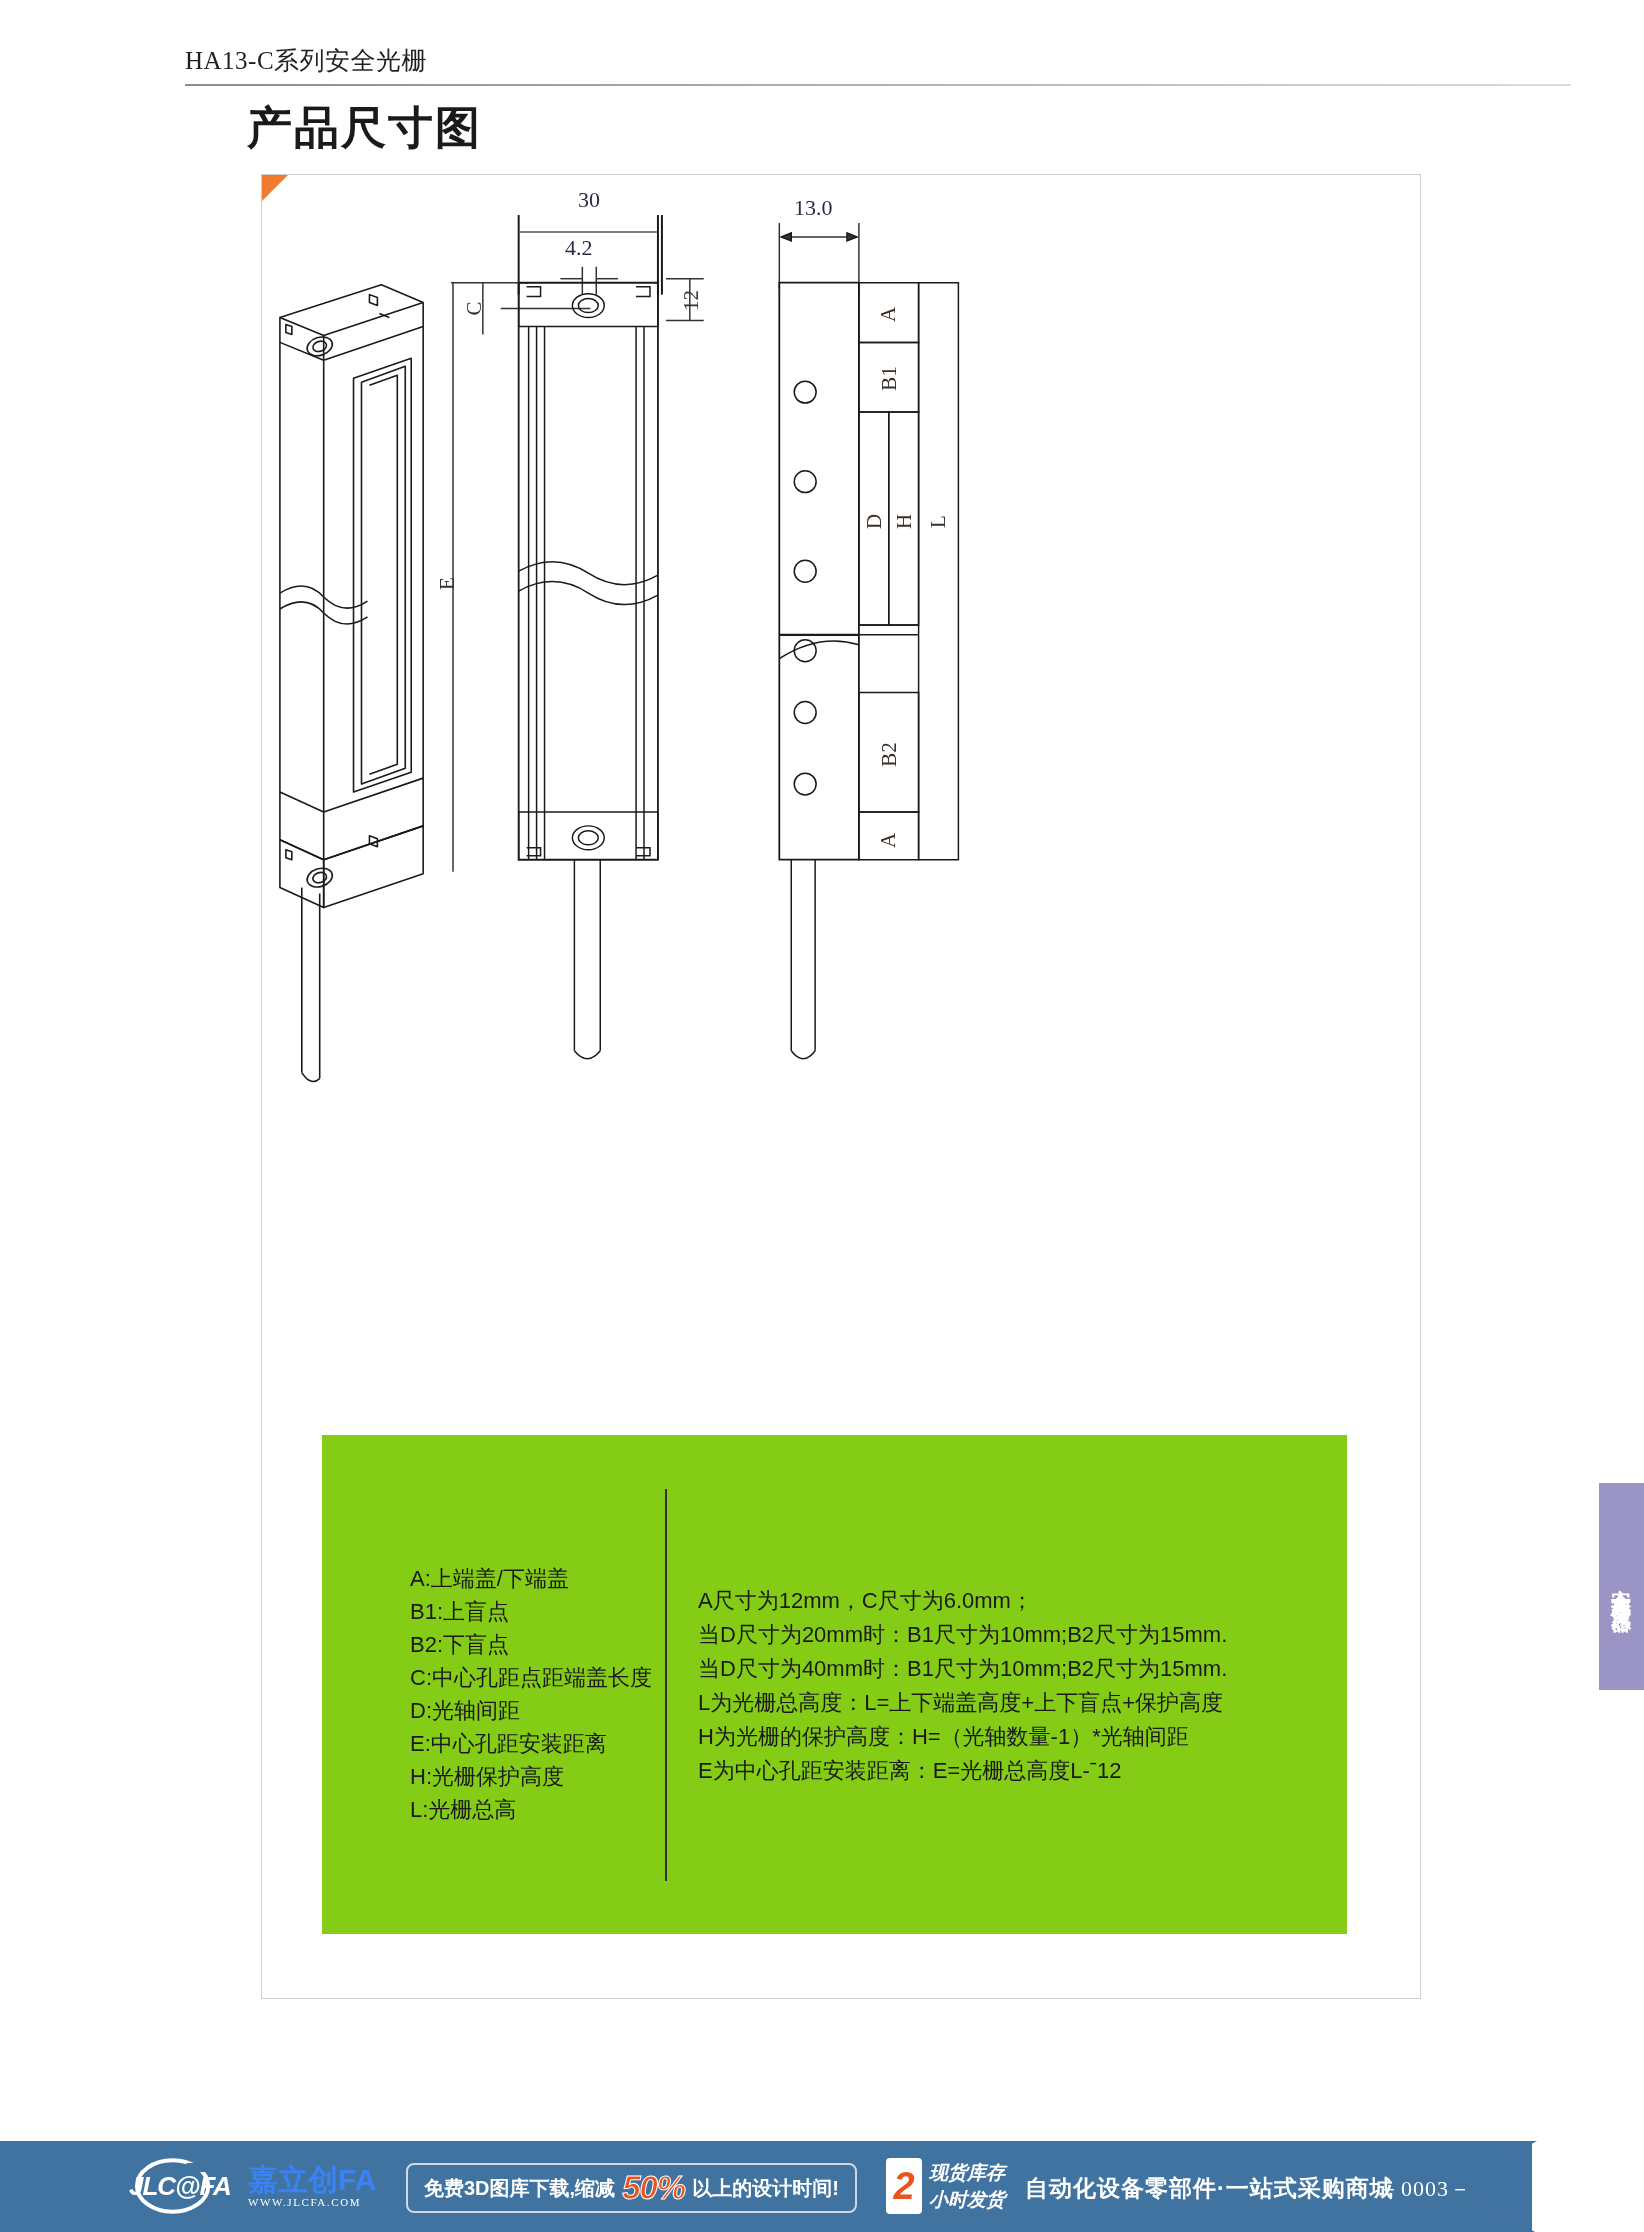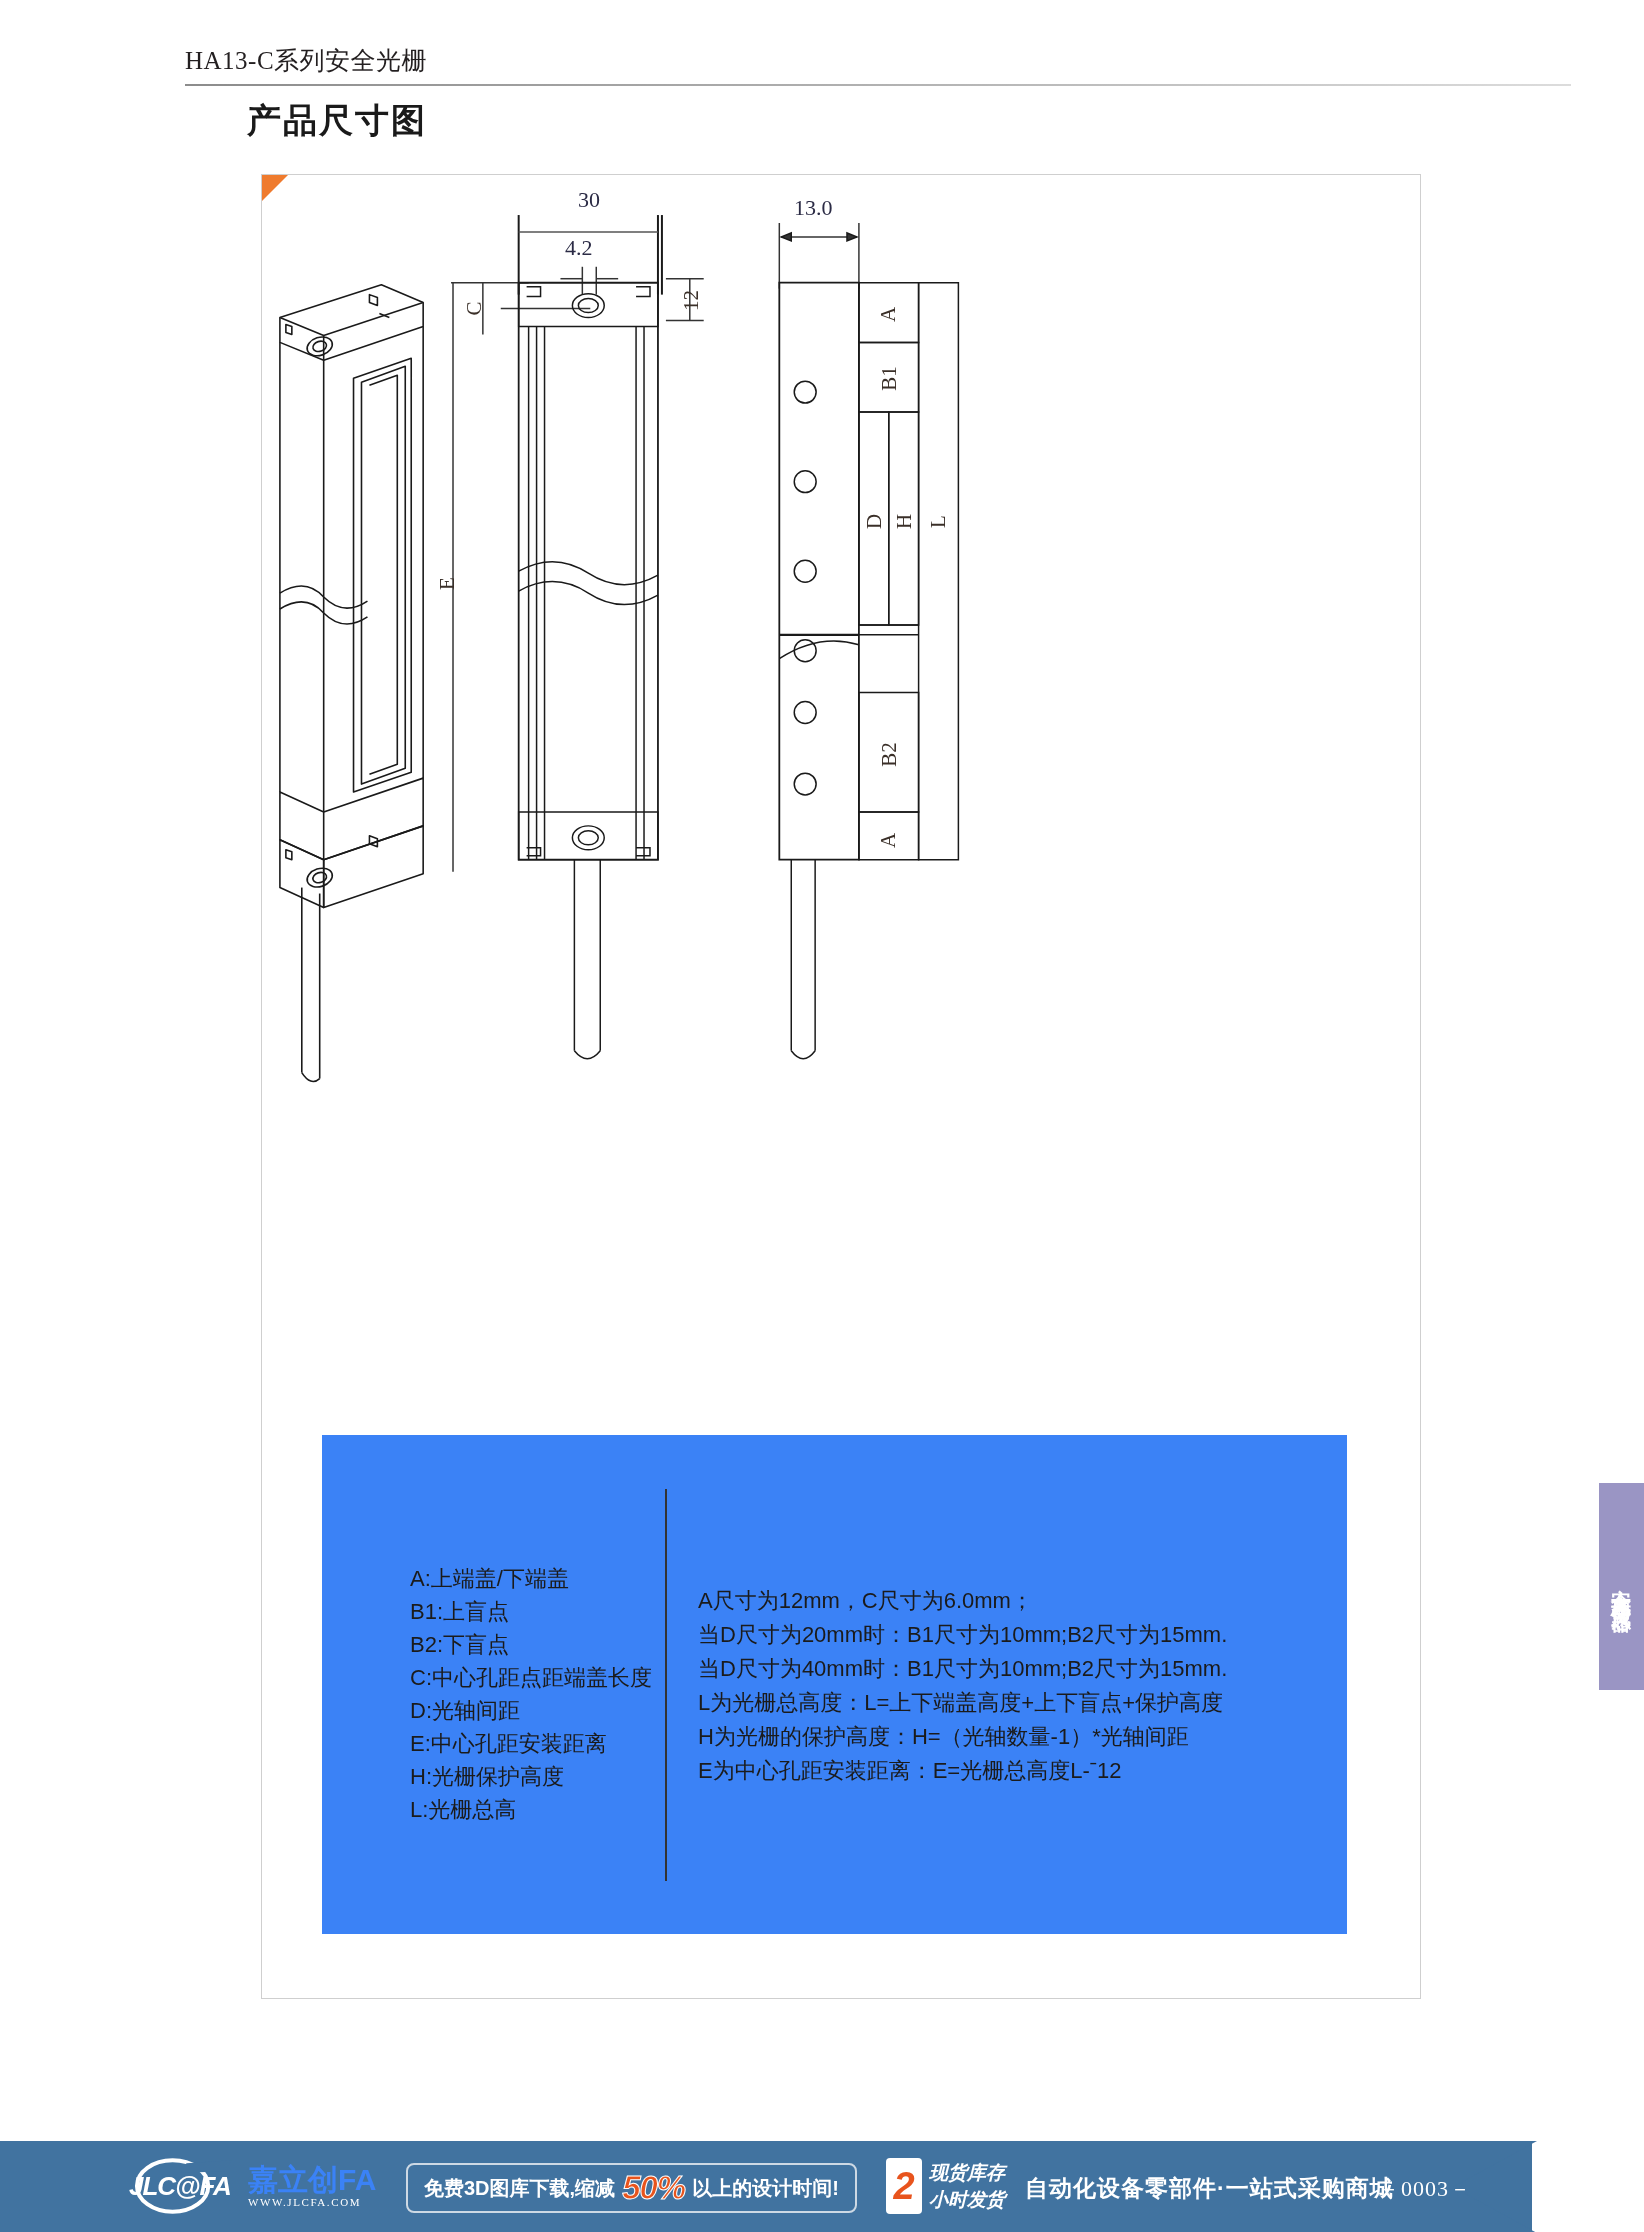--- a/index.html
+++ b/index.html
@@ -26,7 +26,7 @@
   }
   .page-title {
     position: absolute; left: 247px; top: 98px;
-    font-size: 34px; font-weight: bold; color: #1a1a1a;
+    font-size: 45px; font-weight: bold; color: #1a1a1a;
     letter-spacing: 2px;
   }
 

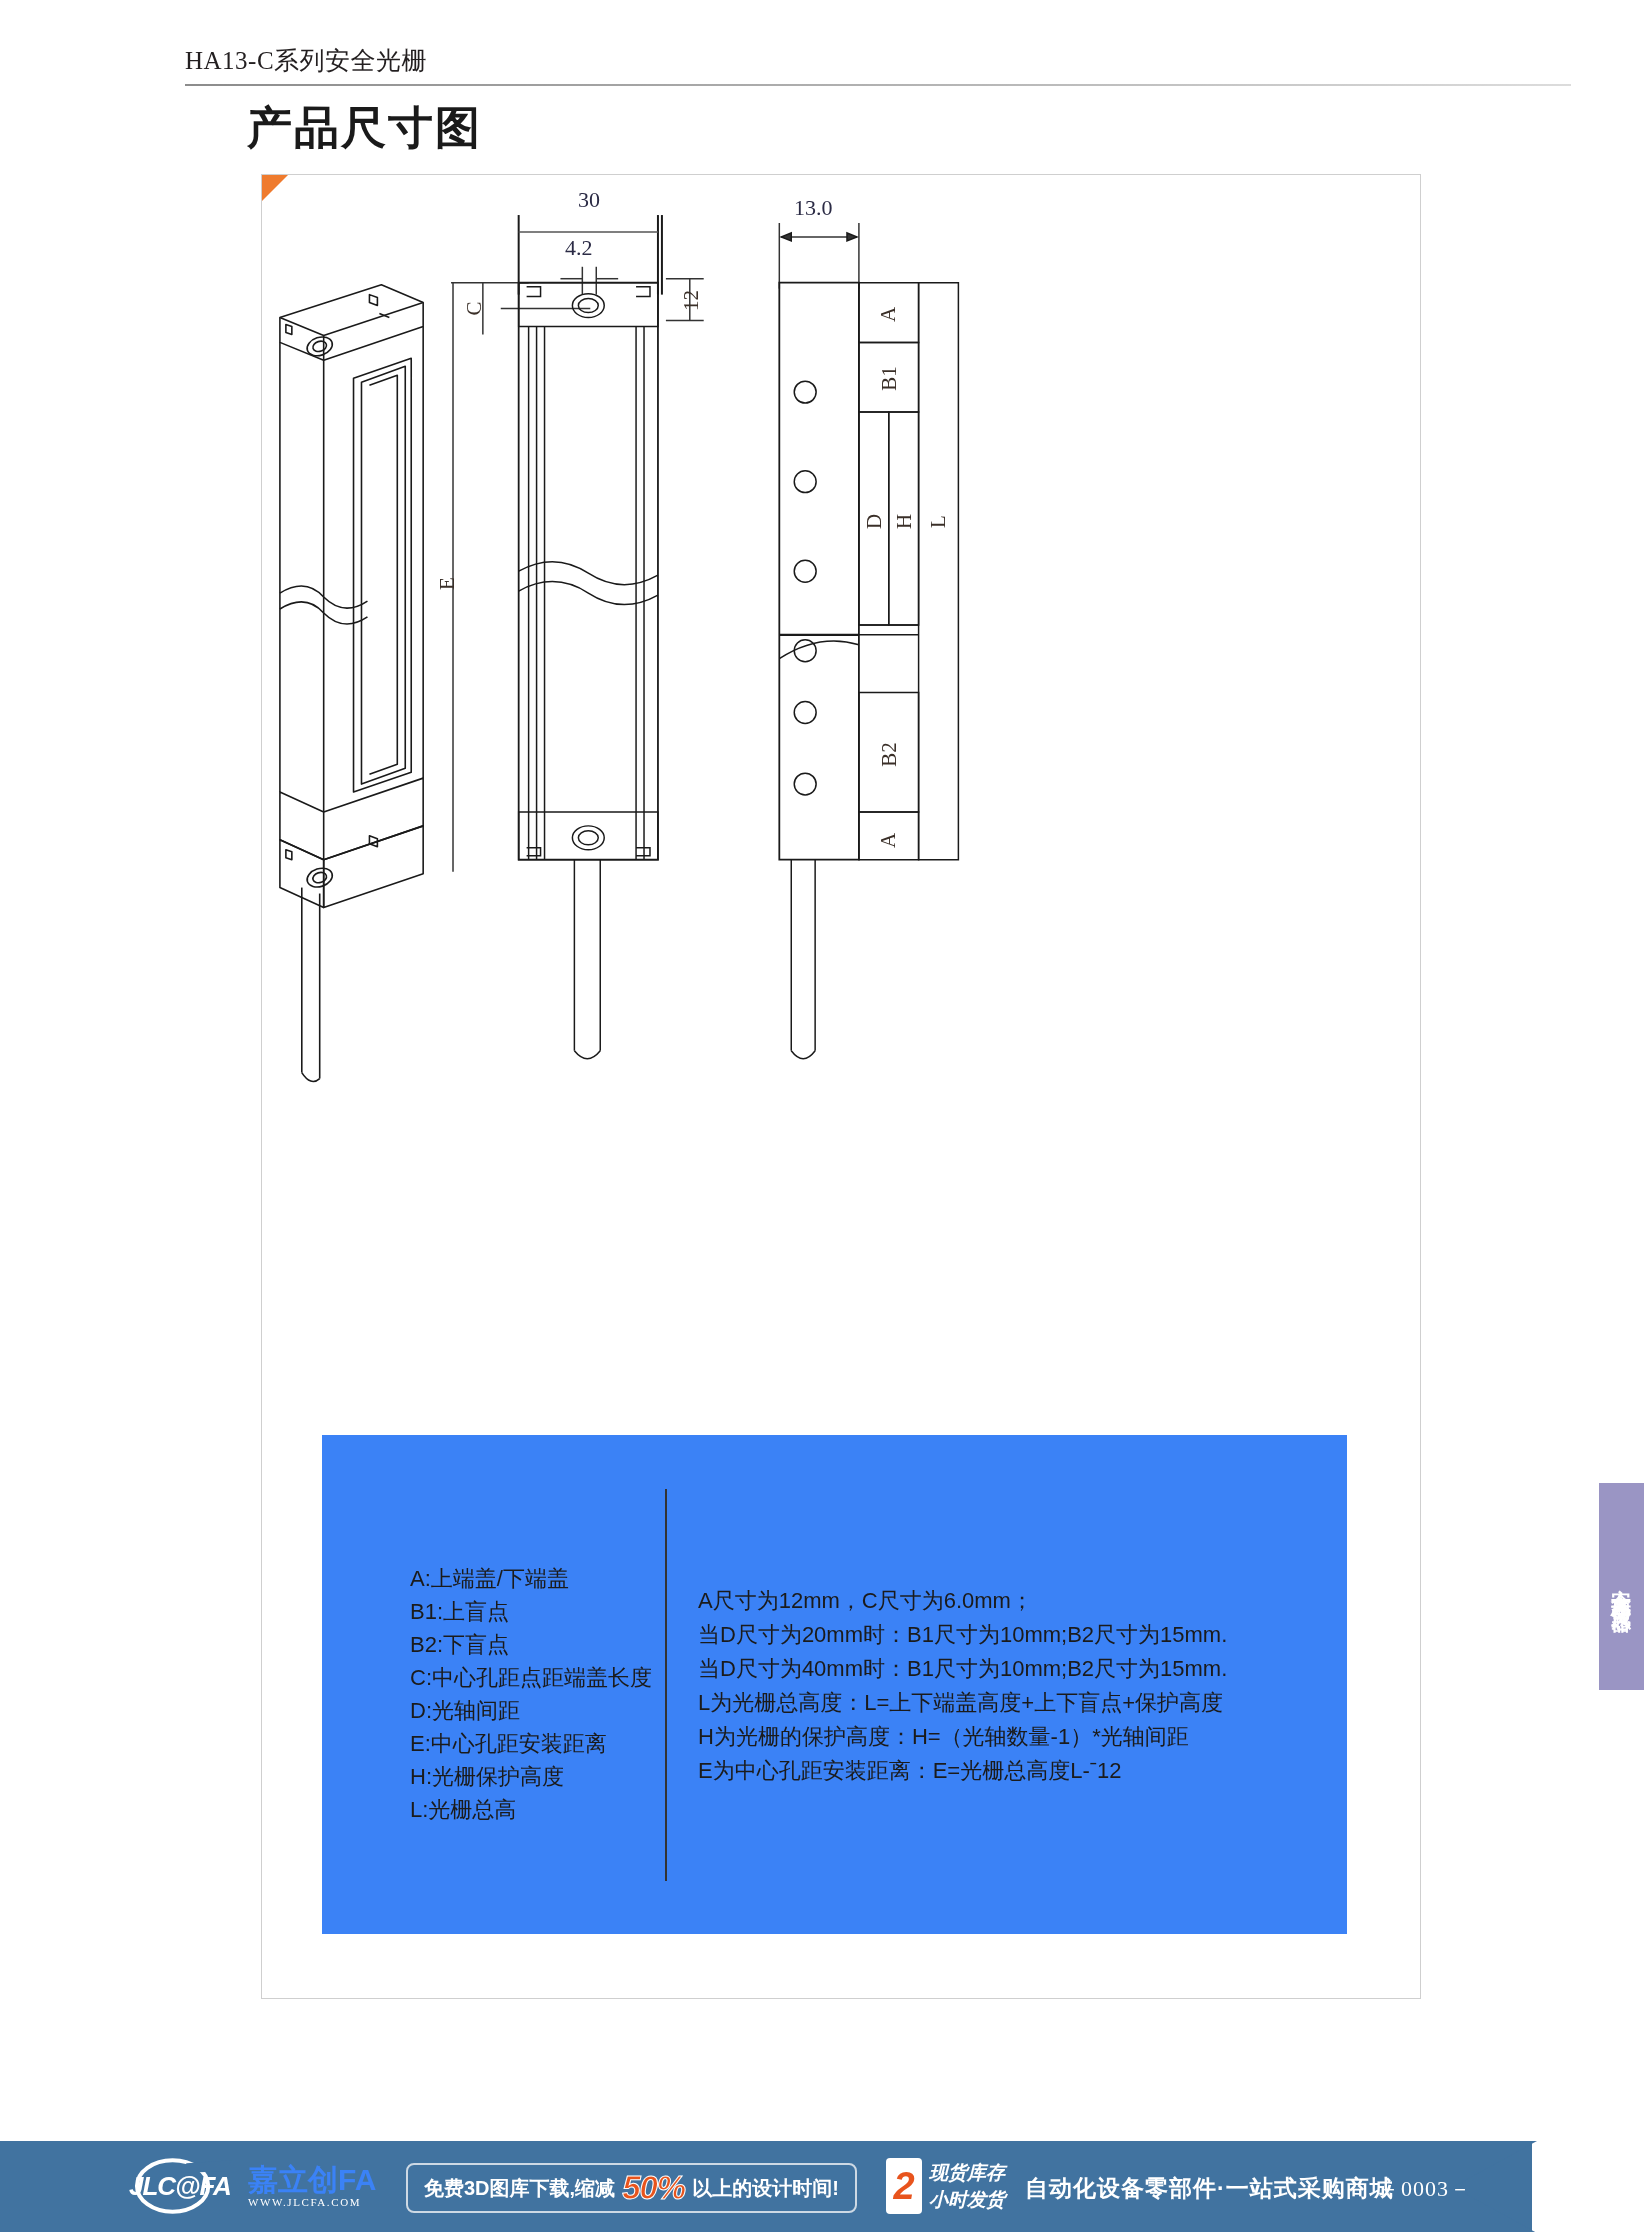--- a/index.html
+++ b/index.html
@@ -61,7 +61,7 @@
   .legend-box {
     position: absolute; left: 322px; top: 1435px;
     width: 1025px; height: 499px;
-    background: #3b82f6;
+    background: #84cc16;
   }
   .legend-defs {
     position: absolute; left: 88px; top: 127px;

